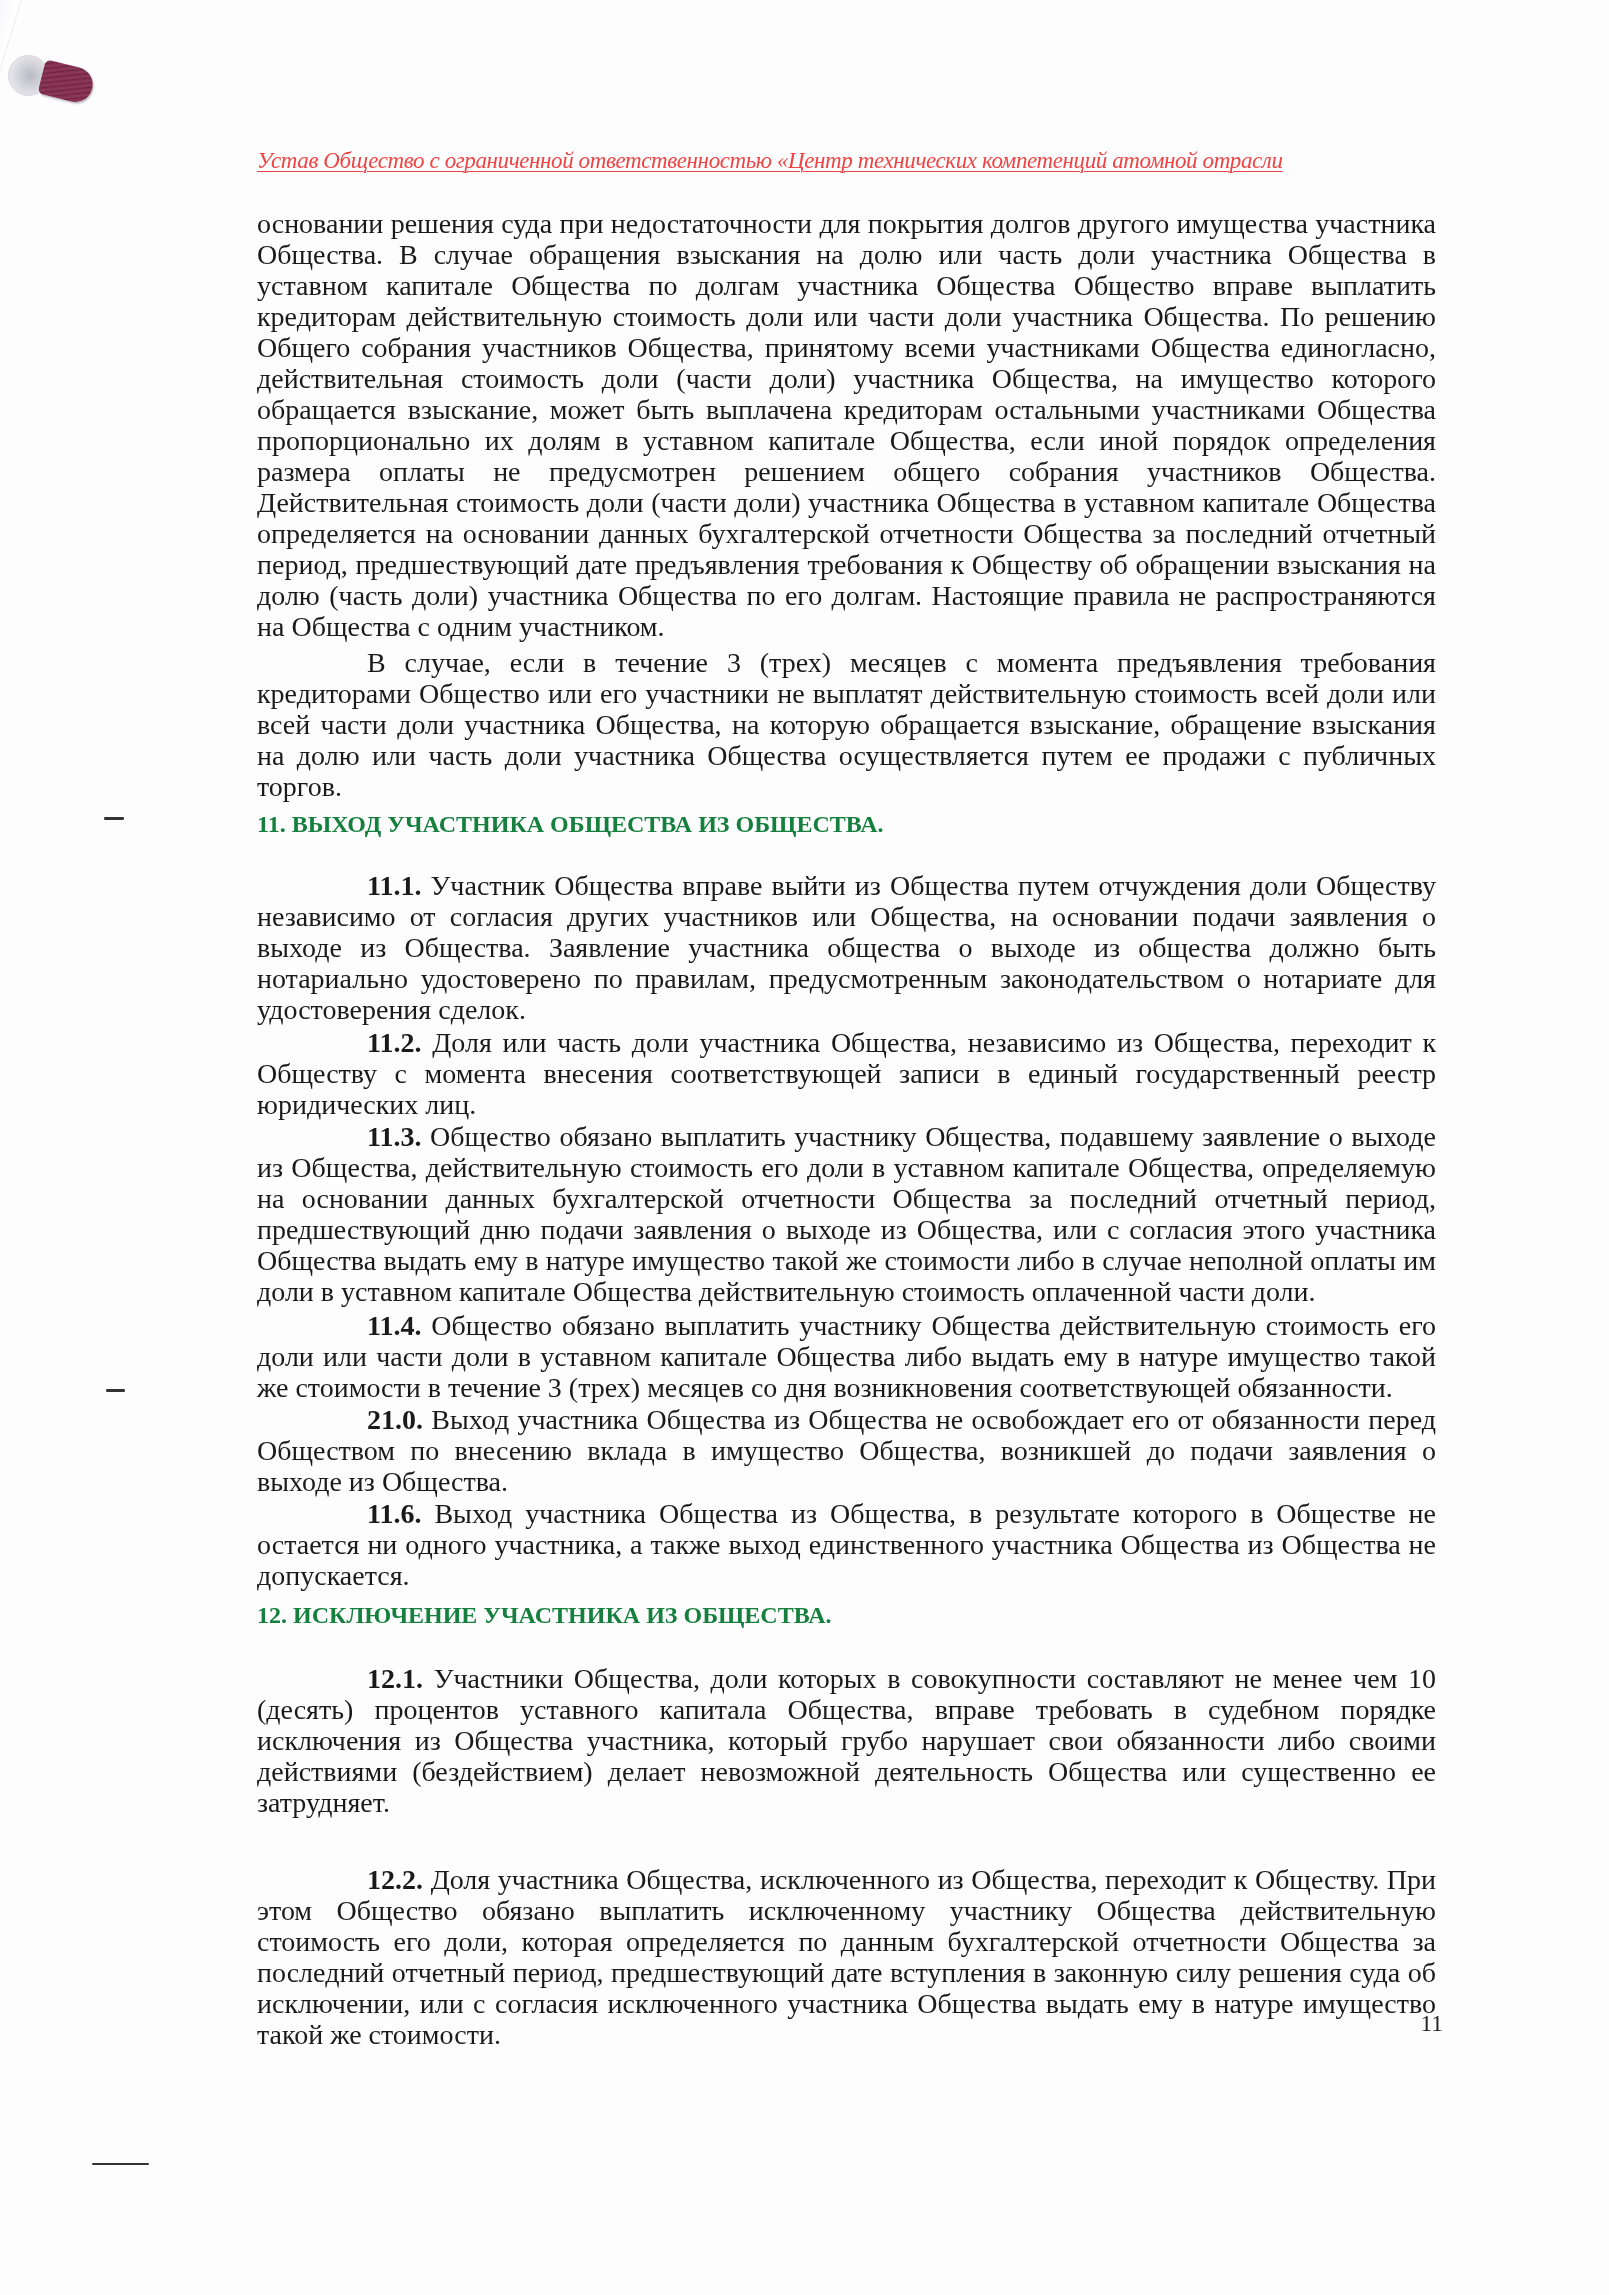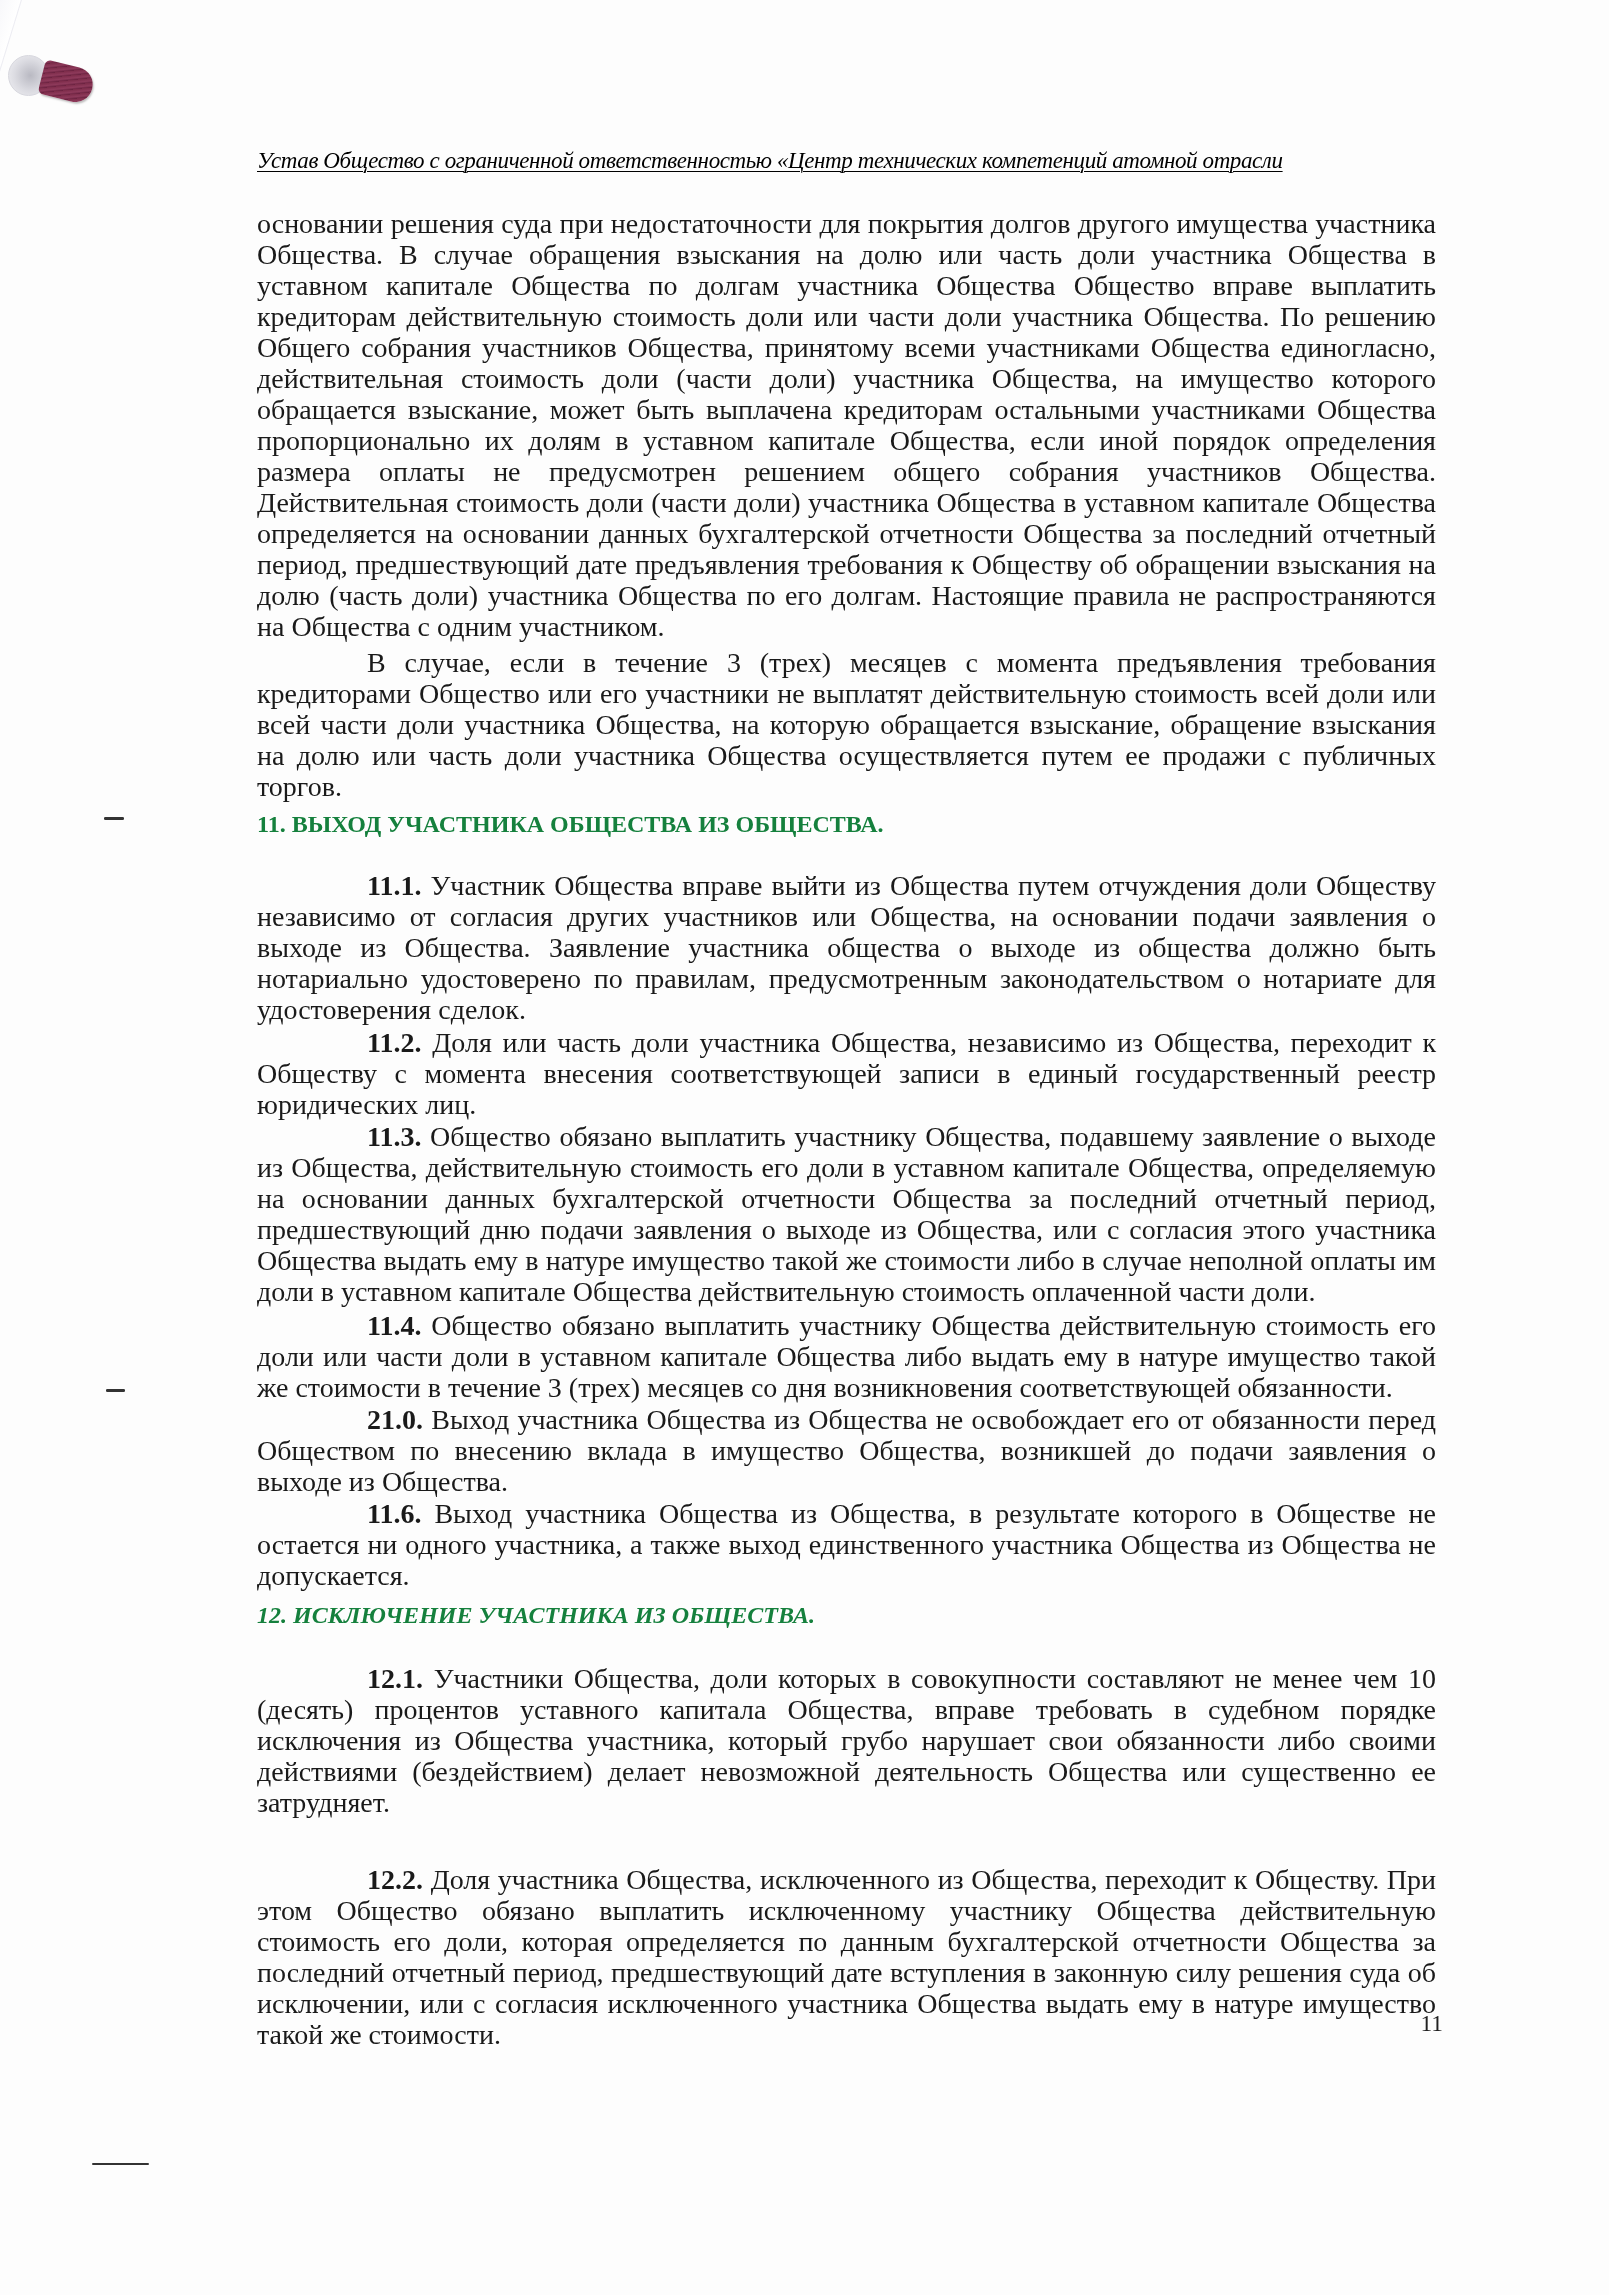--- a/index.html
+++ b/index.html
@@ -37,7 +37,7 @@
       position: absolute; left: 257px; top: 146px; width: 1169px;
       font-family: "Liberation Serif", "DejaVu Serif", serif;
       font-style: italic; font-size: 23px; line-height: 29px;
-      color: #000000; text-decoration: underline; text-decoration-thickness: 1.3px;
+      color: #ef4444; text-decoration: underline; text-decoration-thickness: 1.3px;
       text-underline-offset: 3.3px; white-space: nowrap; letter-spacing: -0.4px;
     }
     .block { position: absolute; left: 257px; width: 1179px; text-align: justify; }

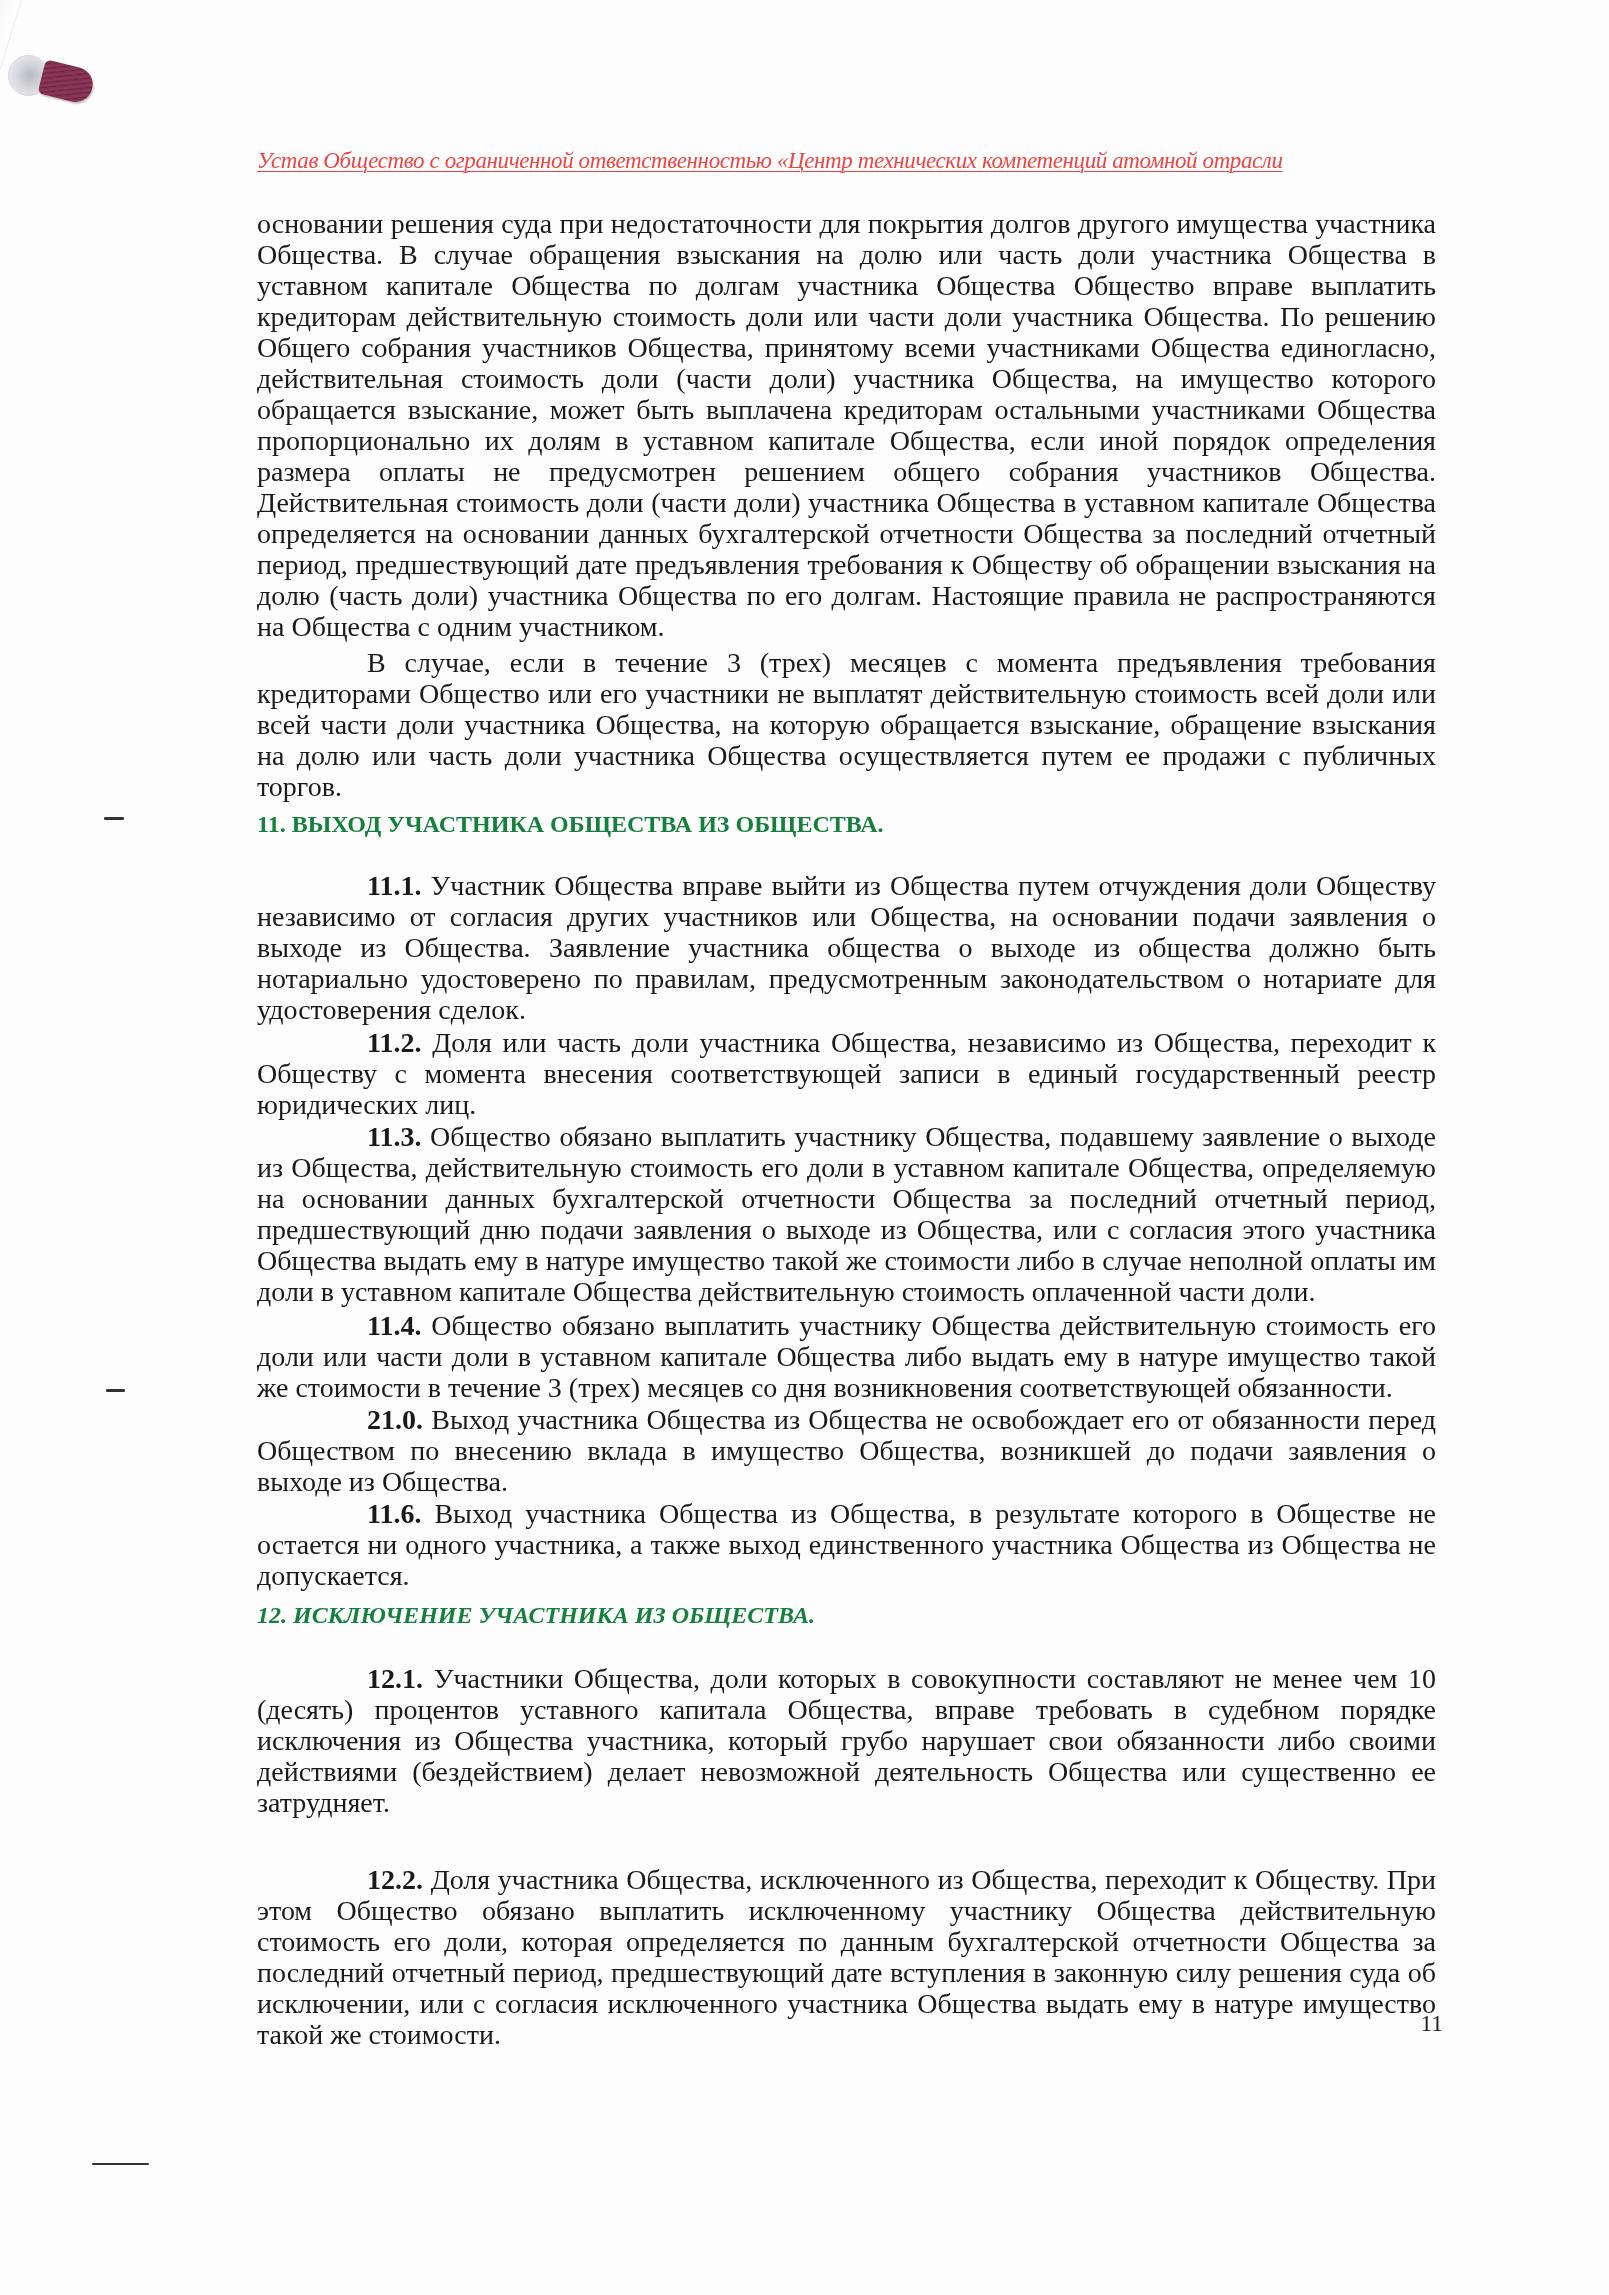--- a/index.html
+++ b/index.html
@@ -96,7 +96,7 @@
     <p class="indent"><span class="clause-num">11.6.</span> <span>Выход участника Общества из Общества, в результате которого в Обществе не остается ни одного участника, а также выход единственного участника Общества из Общества не допускается.</span></p>
   </div>
 
-  <div class="section-heading" style="top:1600px;font-style:italic;">12. ИСКЛЮЧЕНИЕ УЧАСТНИКА ИЗ ОБЩЕСТВА.</div>
+  <div class="section-heading" style="top:1600px;">12. ИСКЛЮЧЕНИЕ УЧАСТНИКА ИЗ ОБЩЕСТВА.</div>
 
   <div class="block doc-text" style="top:1663px;">
     <p class="indent"><span class="clause-num">12.1.</span> <span>Участники Общества, доли которых в совокупности составляют не менее чем 10 (десять) процентов уставного капитала Общества, вправе требовать в судебном порядке исключения из Общества участника, который грубо нарушает свои обязанности либо своими действиями (бездействием) делает невозможной деятельность Общества или существенно ее затрудняет.</span></p>

